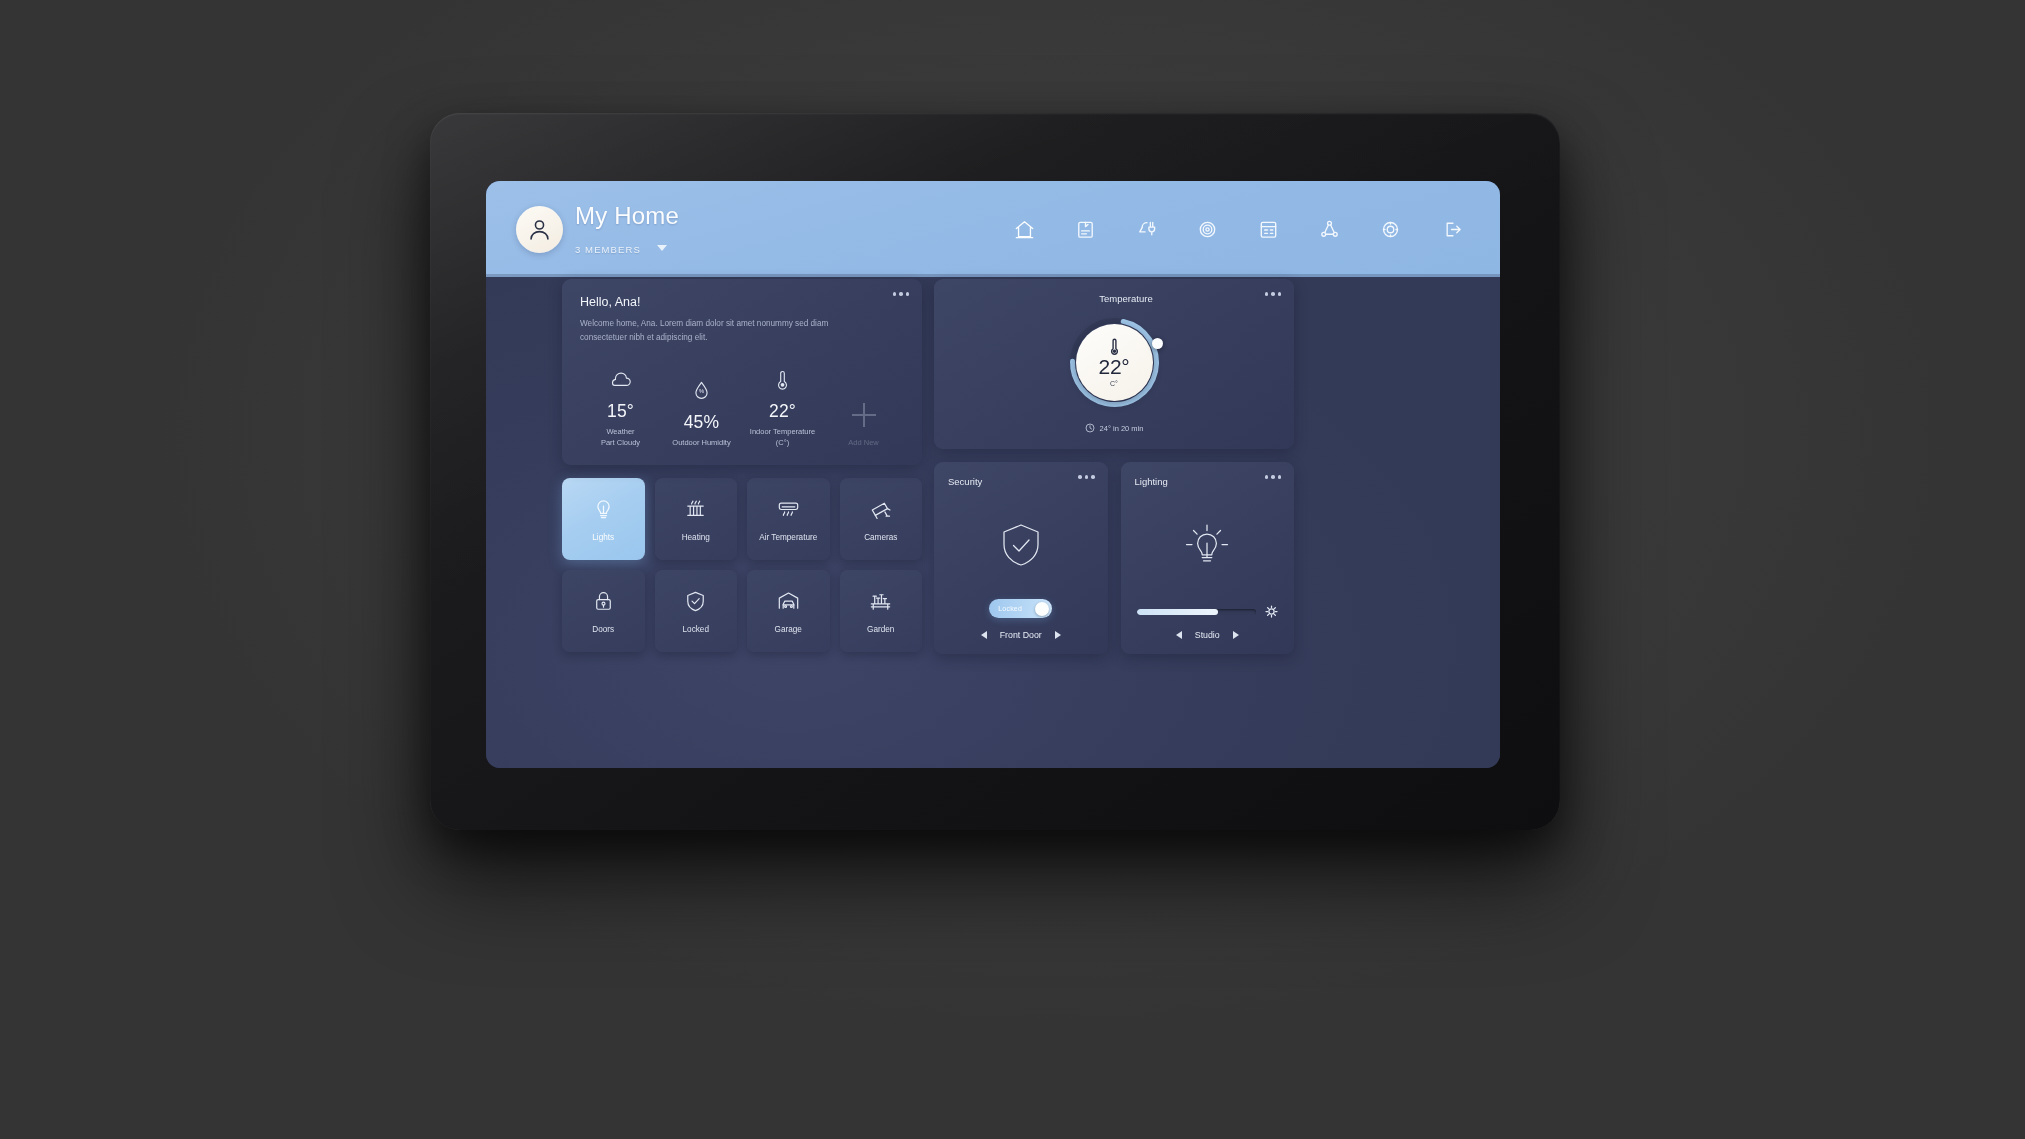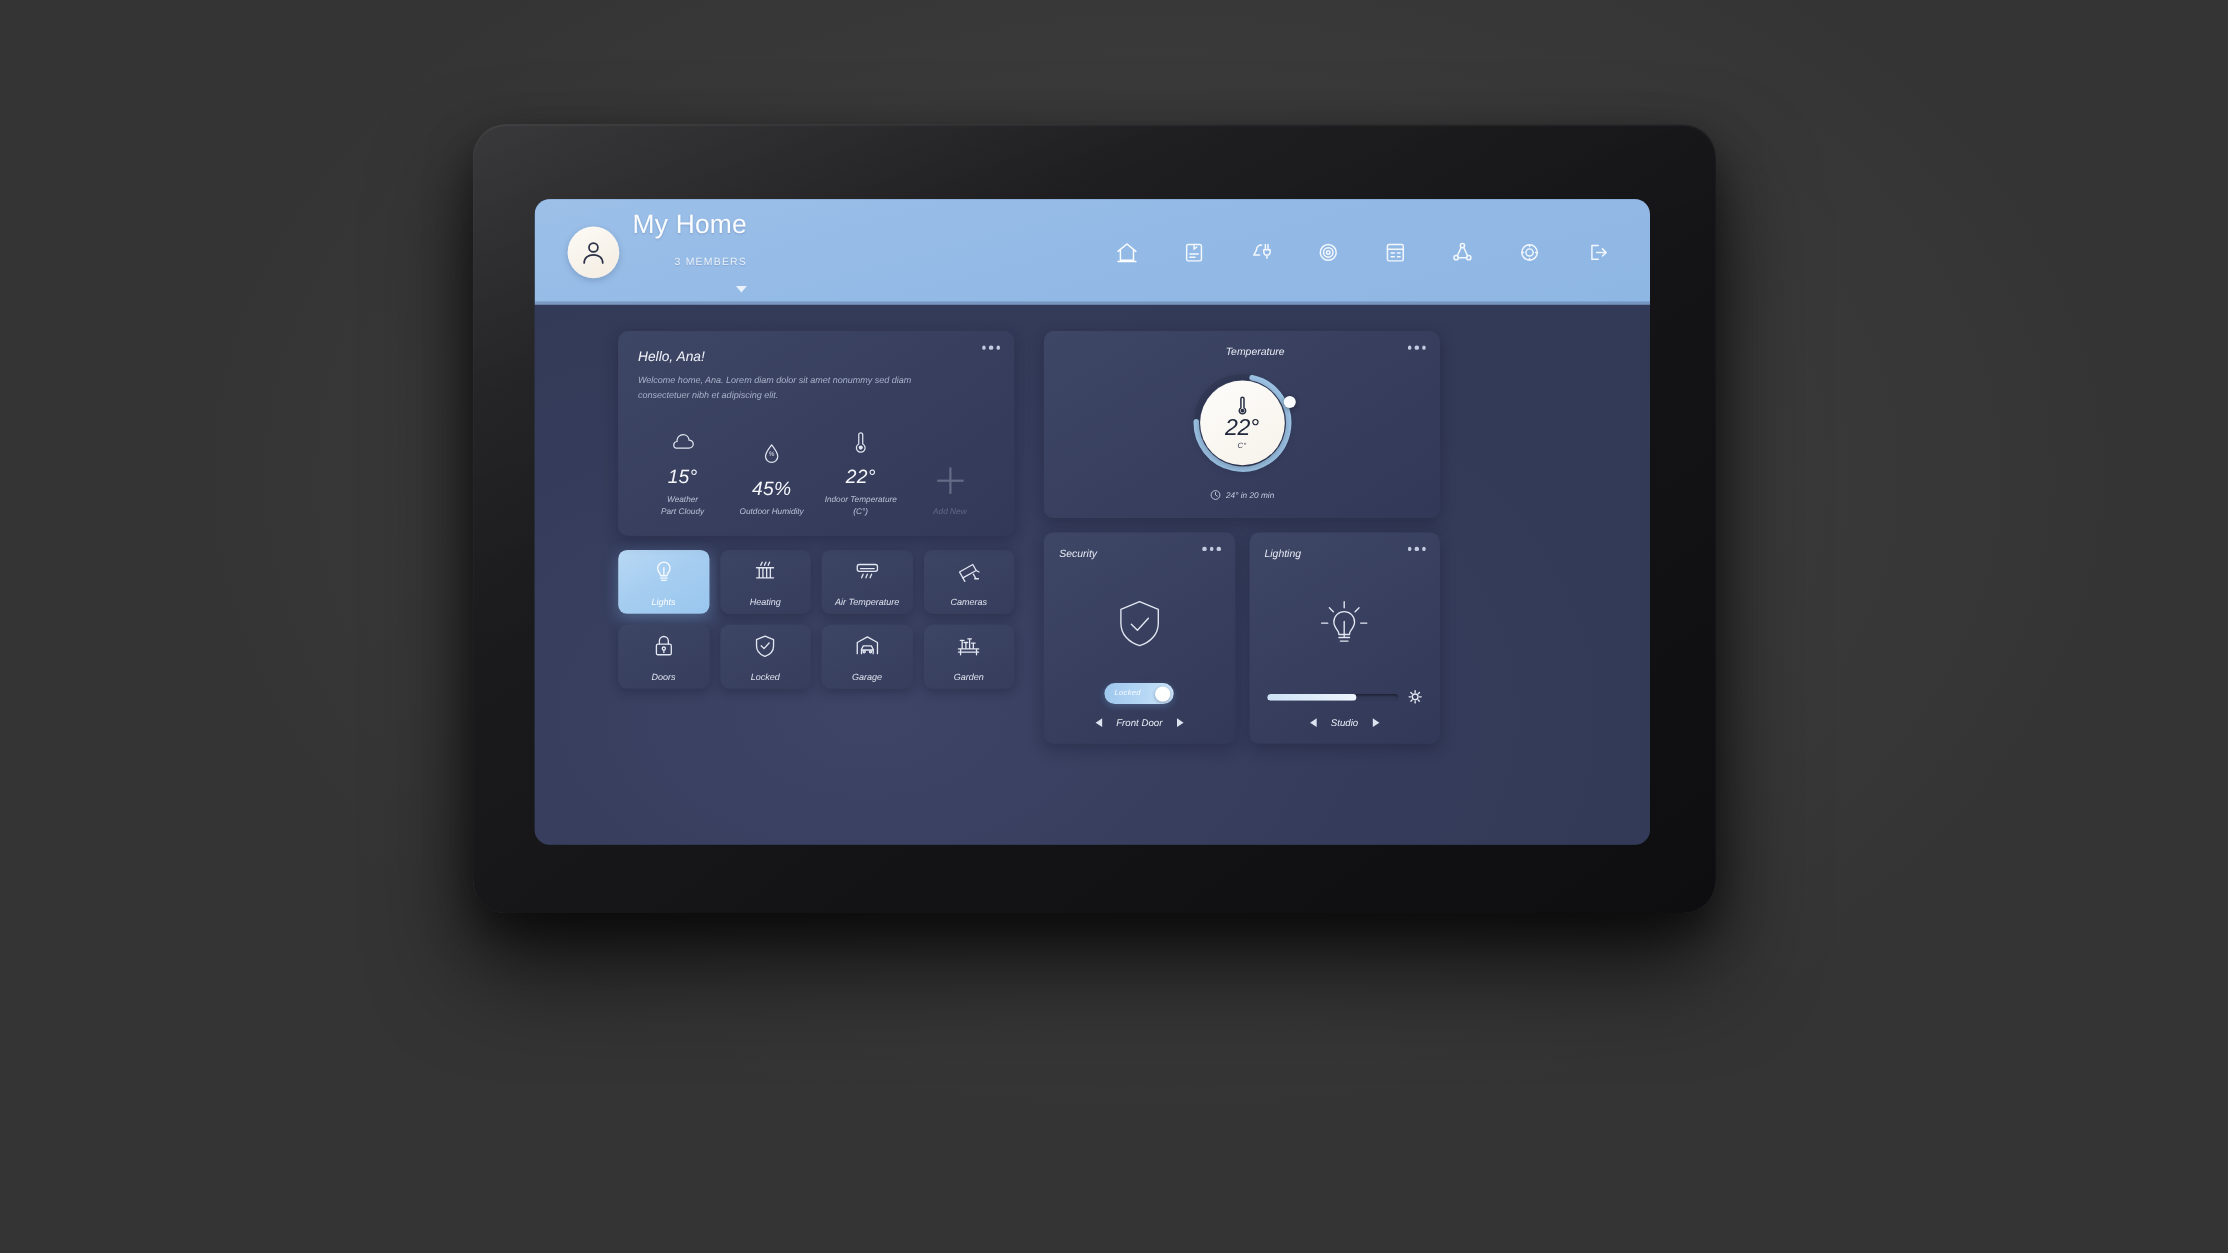--- a/index.html
+++ b/index.html
@@ -80,7 +80,7 @@
     letter-spacing:0.2px;
     text-shadow:0 1px 2px rgba(40,60,100,0.22);
   }
-  .members-row { display:flex; align-items:flex-end; gap:16px; margin-top:15px;flex-direction:column; }
+  .members-row { display:flex; align-items:flex-start; gap:16px; margin-top:15px; }
   .members {
     color:#eaf2fb; font-size:9.5px; letter-spacing:1.1px;
     text-transform:uppercase; font-weight:400;

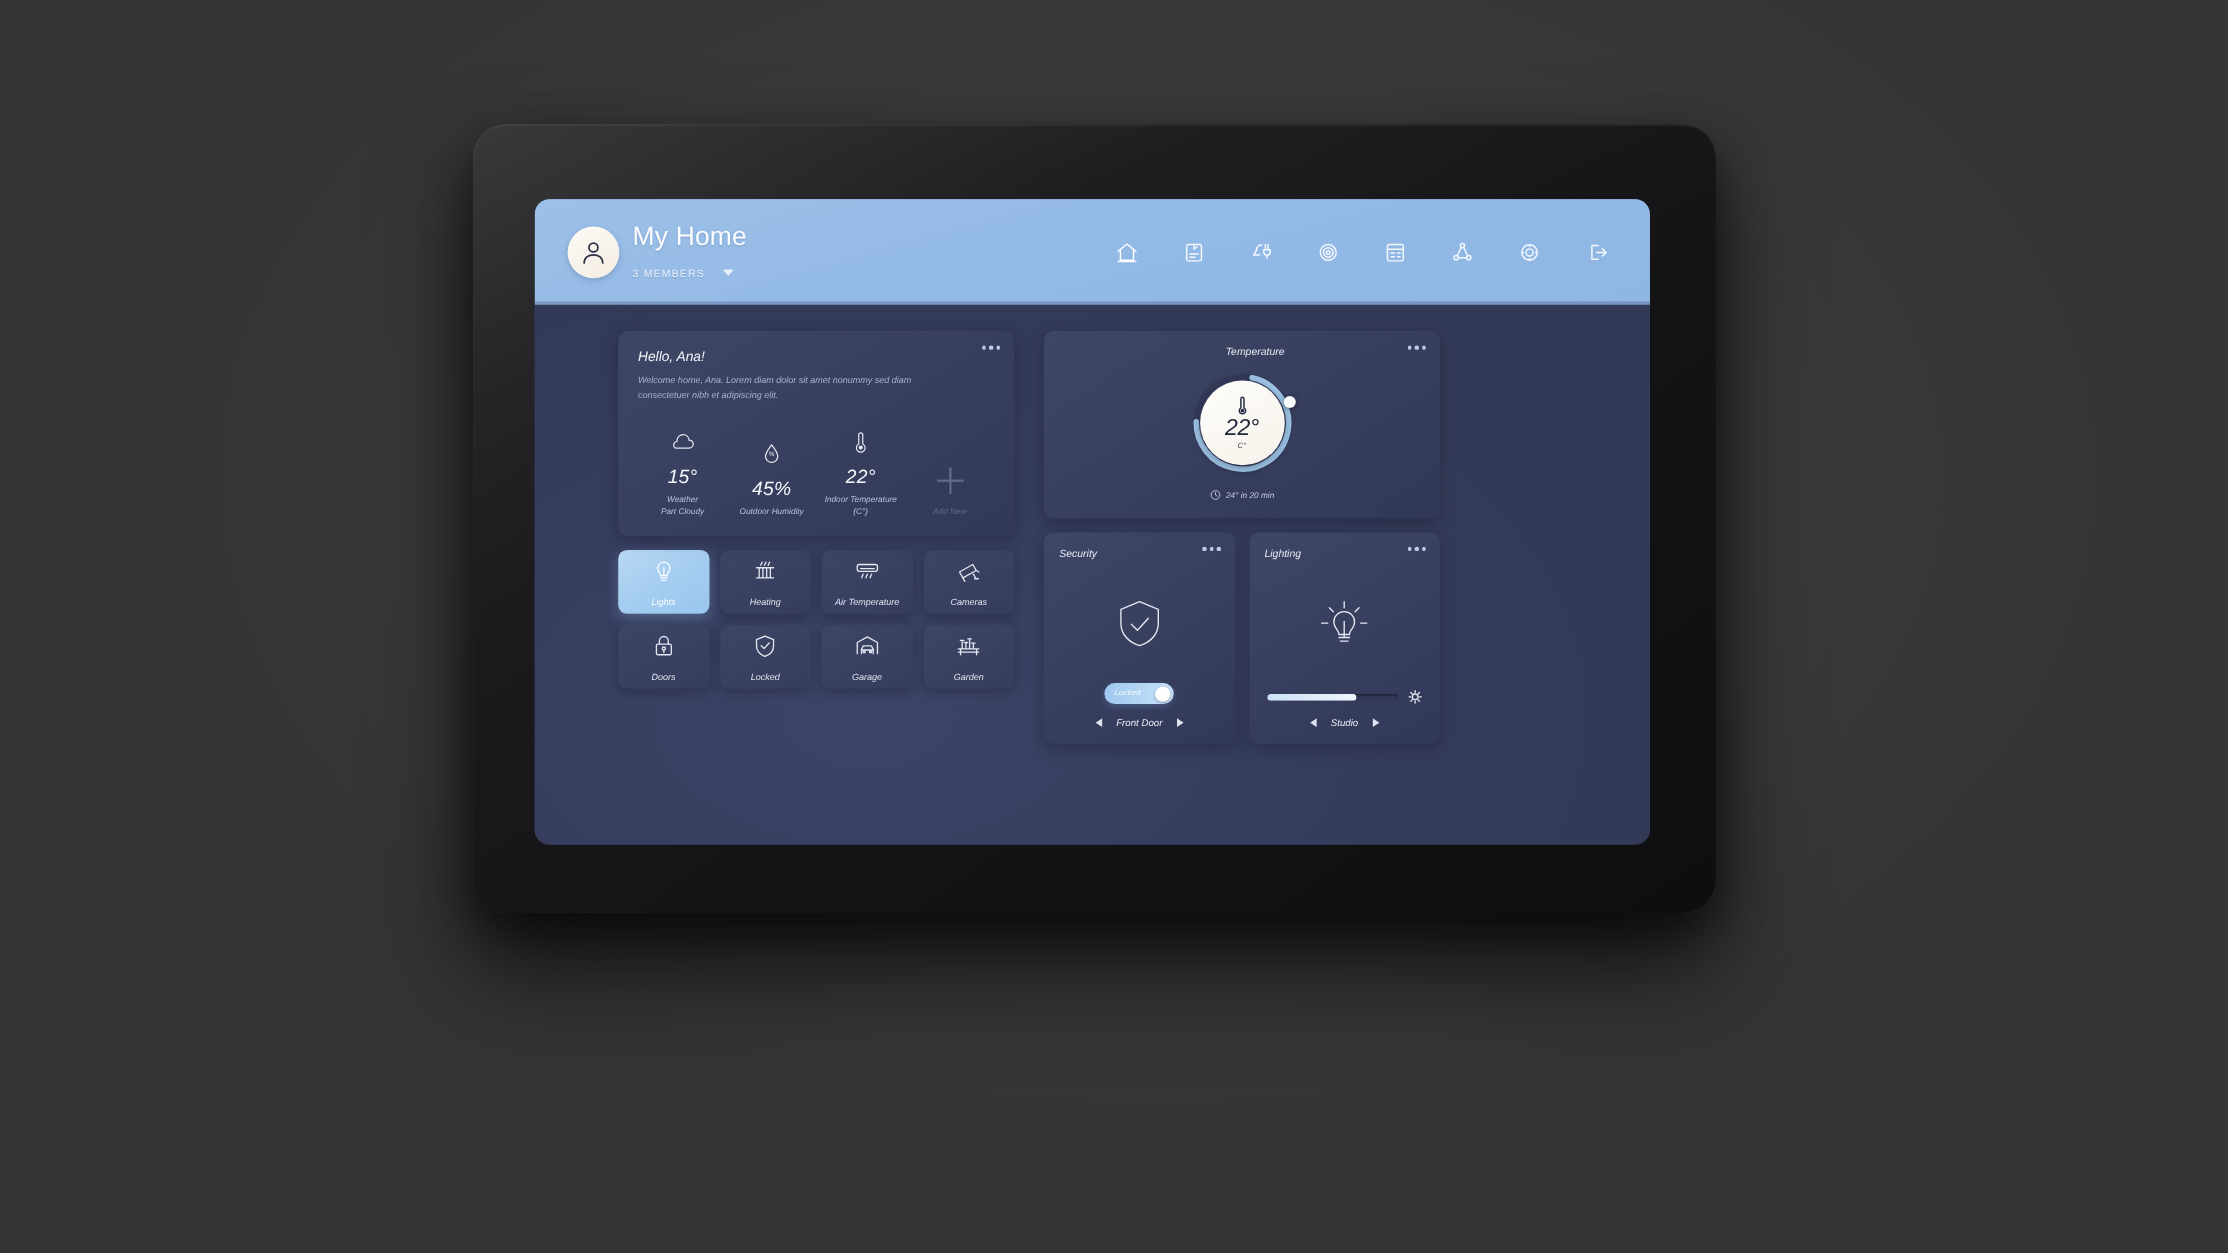--- a/index.html
+++ b/index.html
@@ -100,8 +100,8 @@
   
   .dash {
     position:relative;
-    padding:24px 56px 0 76px;
-    display:flex; gap:27px;font-style:italic;
+    padding:2px 56px 0 76px;
+    display:flex; gap:12px;
   }
   .col-left { width:360px; display:flex; flex-direction:column; gap:13px; }
   .col-right { width:360px; display:flex; flex-direction:column; gap:13px; }

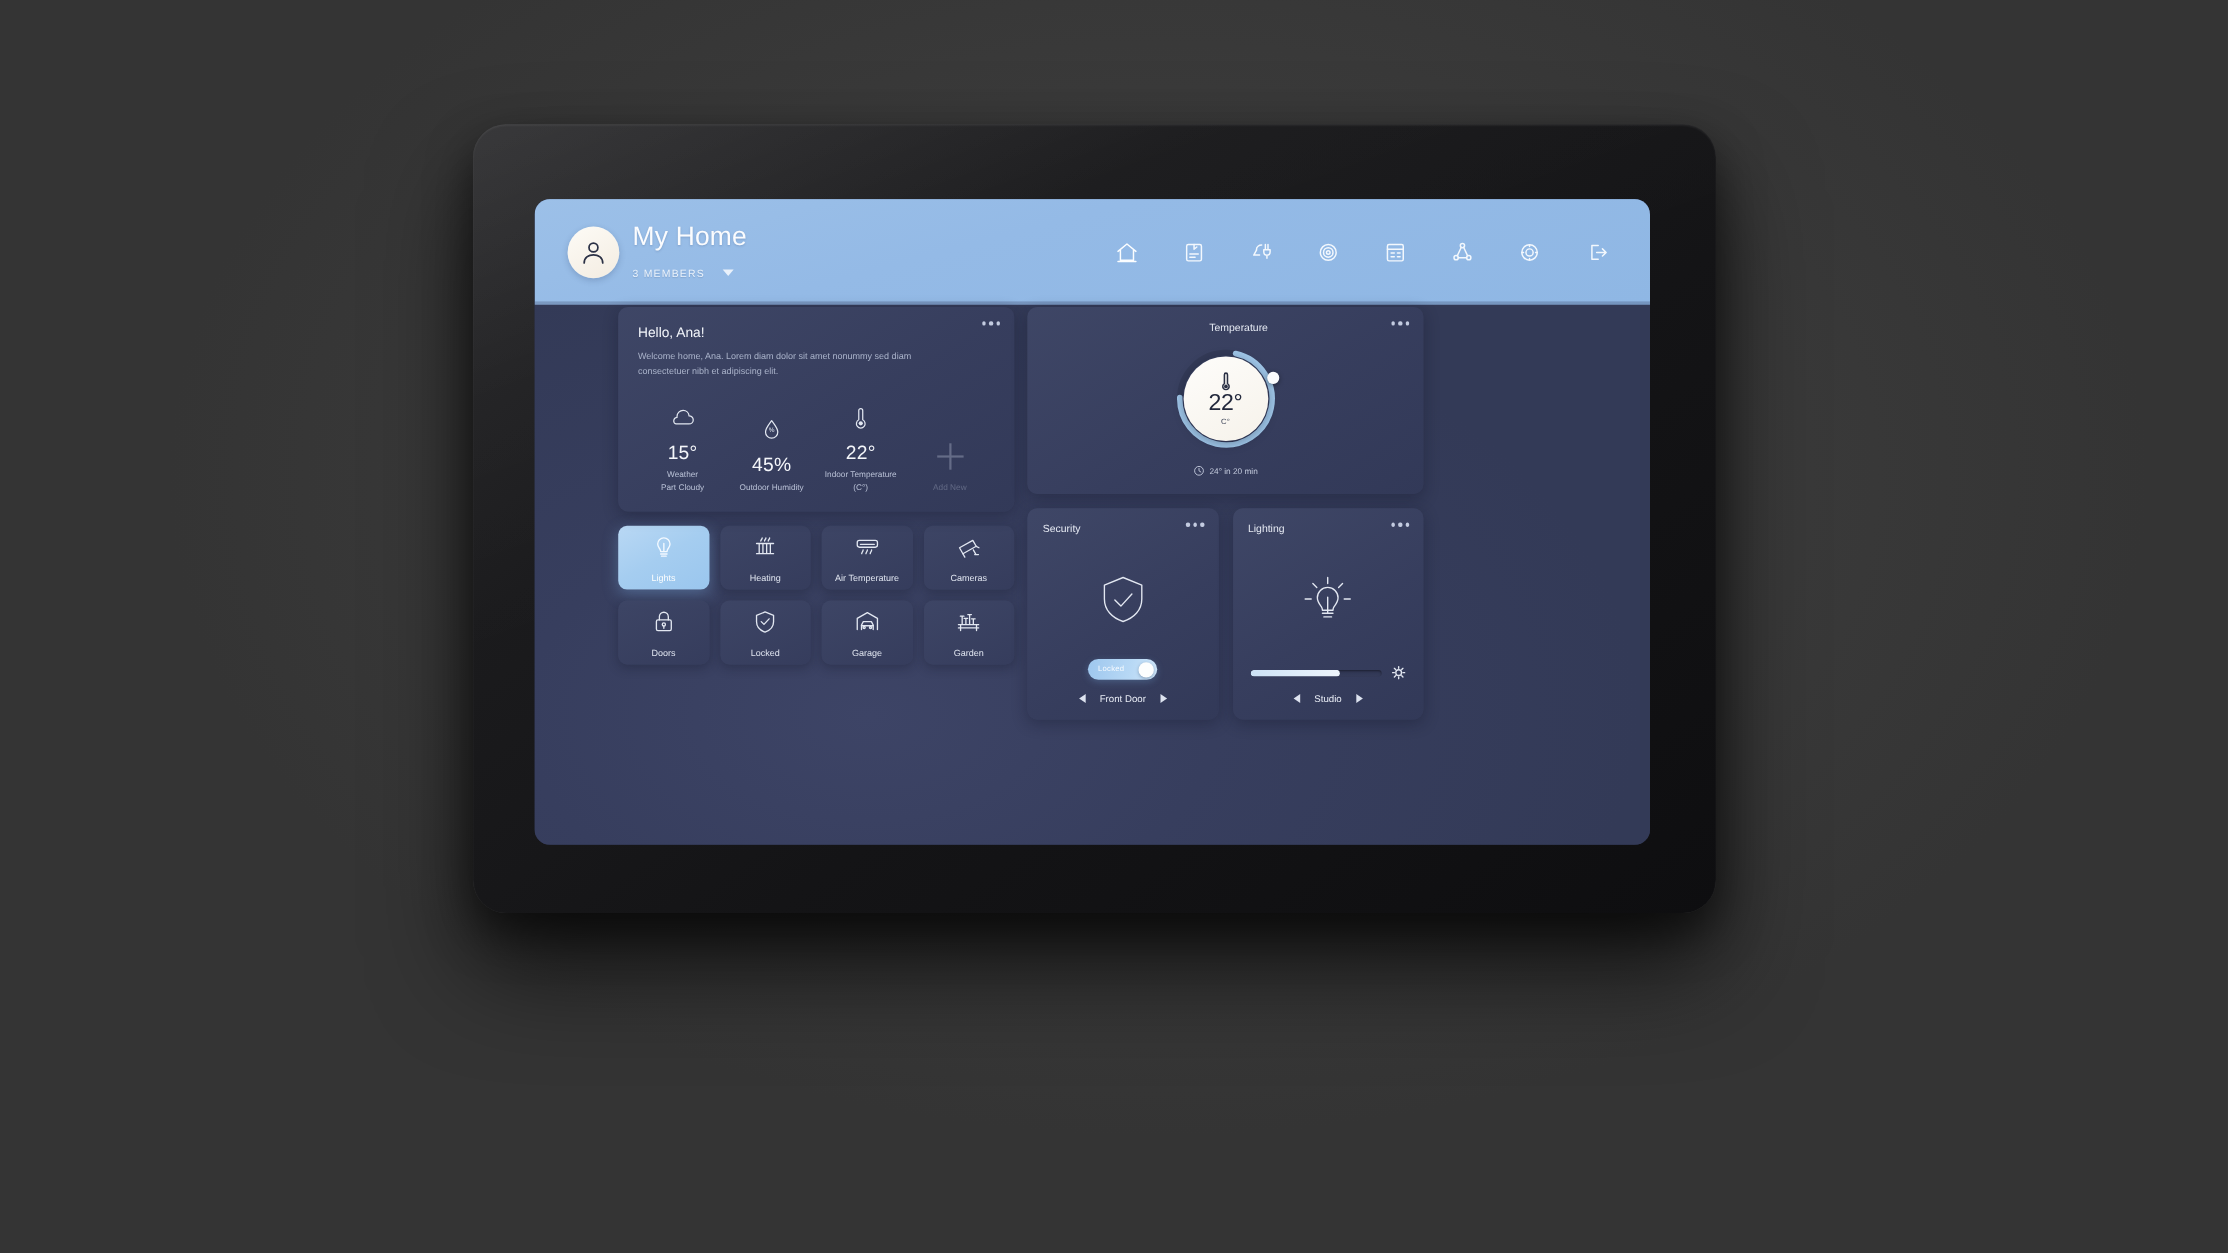--- a/index.html
+++ b/index.html
@@ -143,7 +143,7 @@
   
   .tiles { display:grid; grid-template-columns:repeat(4, 1fr); gap:10px; }
   .tile {
-    height:58px; border-radius:8px;
+    height:82px; border-radius:8px;
     background:linear-gradient(155deg, rgba(62,70,102,0.82) 0%, rgba(53,60,92,0.88) 100%);
     box-shadow:0 3px 10px rgba(16,20,38,0.3);
     display:flex; flex-direction:column; align-items:center; justify-content:center;

